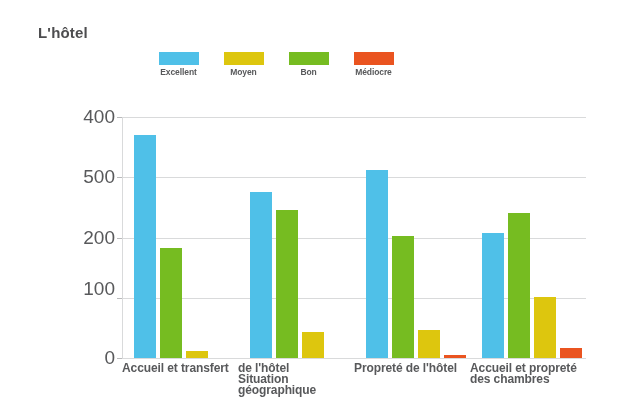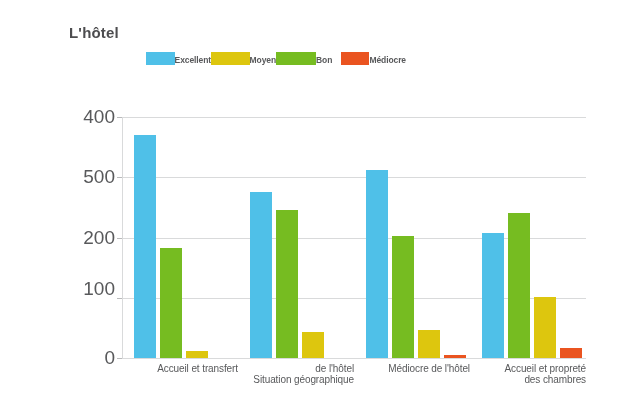--- a/index.html
+++ b/index.html
@@ -19,7 +19,7 @@
   
   #chart-title {
     position: absolute;
-    left: 69px;
+    left: 38px;
     top: 24px;
     font-size: 15px;
     font-weight: bold;

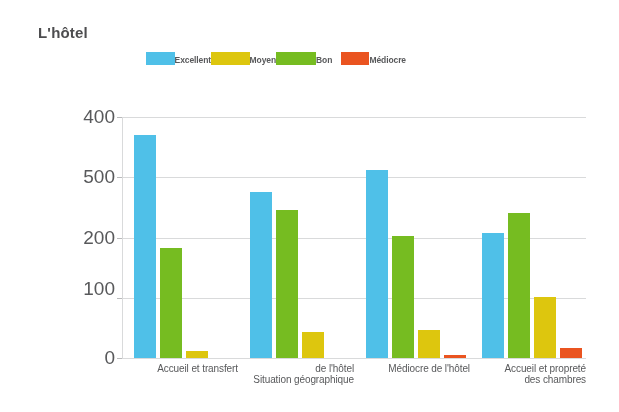--- a/index.html
+++ b/index.html
@@ -40,7 +40,7 @@
   .legend-item {
     width: 65px;
     display: flex;
-    flex-direction: row;
+    flex-direction: column;
     align-items: center;
   }
   .legend-swatch {

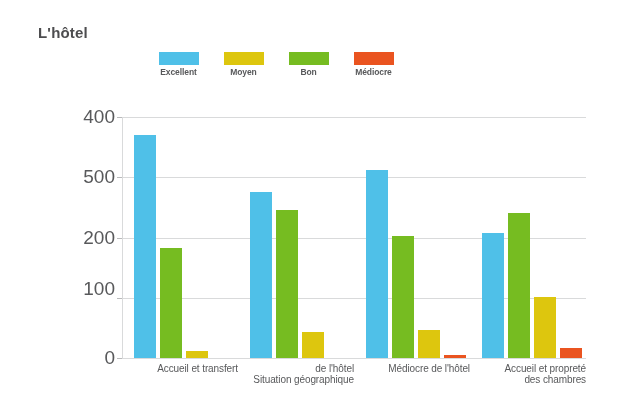--- a/index.html
+++ b/index.html
@@ -131,9 +131,9 @@
   .xtick-label {
     position: absolute;
     top: 0;
-    text-align: right;
-    font-size: 10px;
-    font-weight: normal;
+    text-align: left;
+    font-size: 12px;
+    font-weight: bold;
     line-height: 11px;
     color: #58595b;
     letter-spacing: -0.1px;

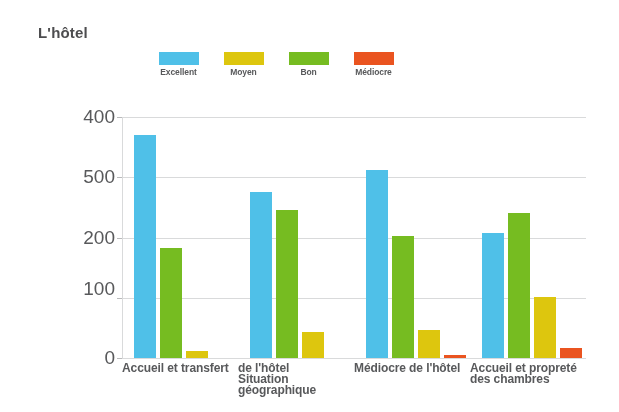--- a/index.html
+++ b/index.html
@@ -218,7 +218,7 @@
       <div>Situation géographique</div>
     </div>
     <div class="xtick-label" style="left: 232px; width: 116px;">
-      <div>Médiocre de l'hôtel</div>
+      <div>Propreté de l'hôtel</div>
     </div>
     <div class="xtick-label" style="left: 348px; width: 116px;">
       <div>Accueil et propreté</div>

